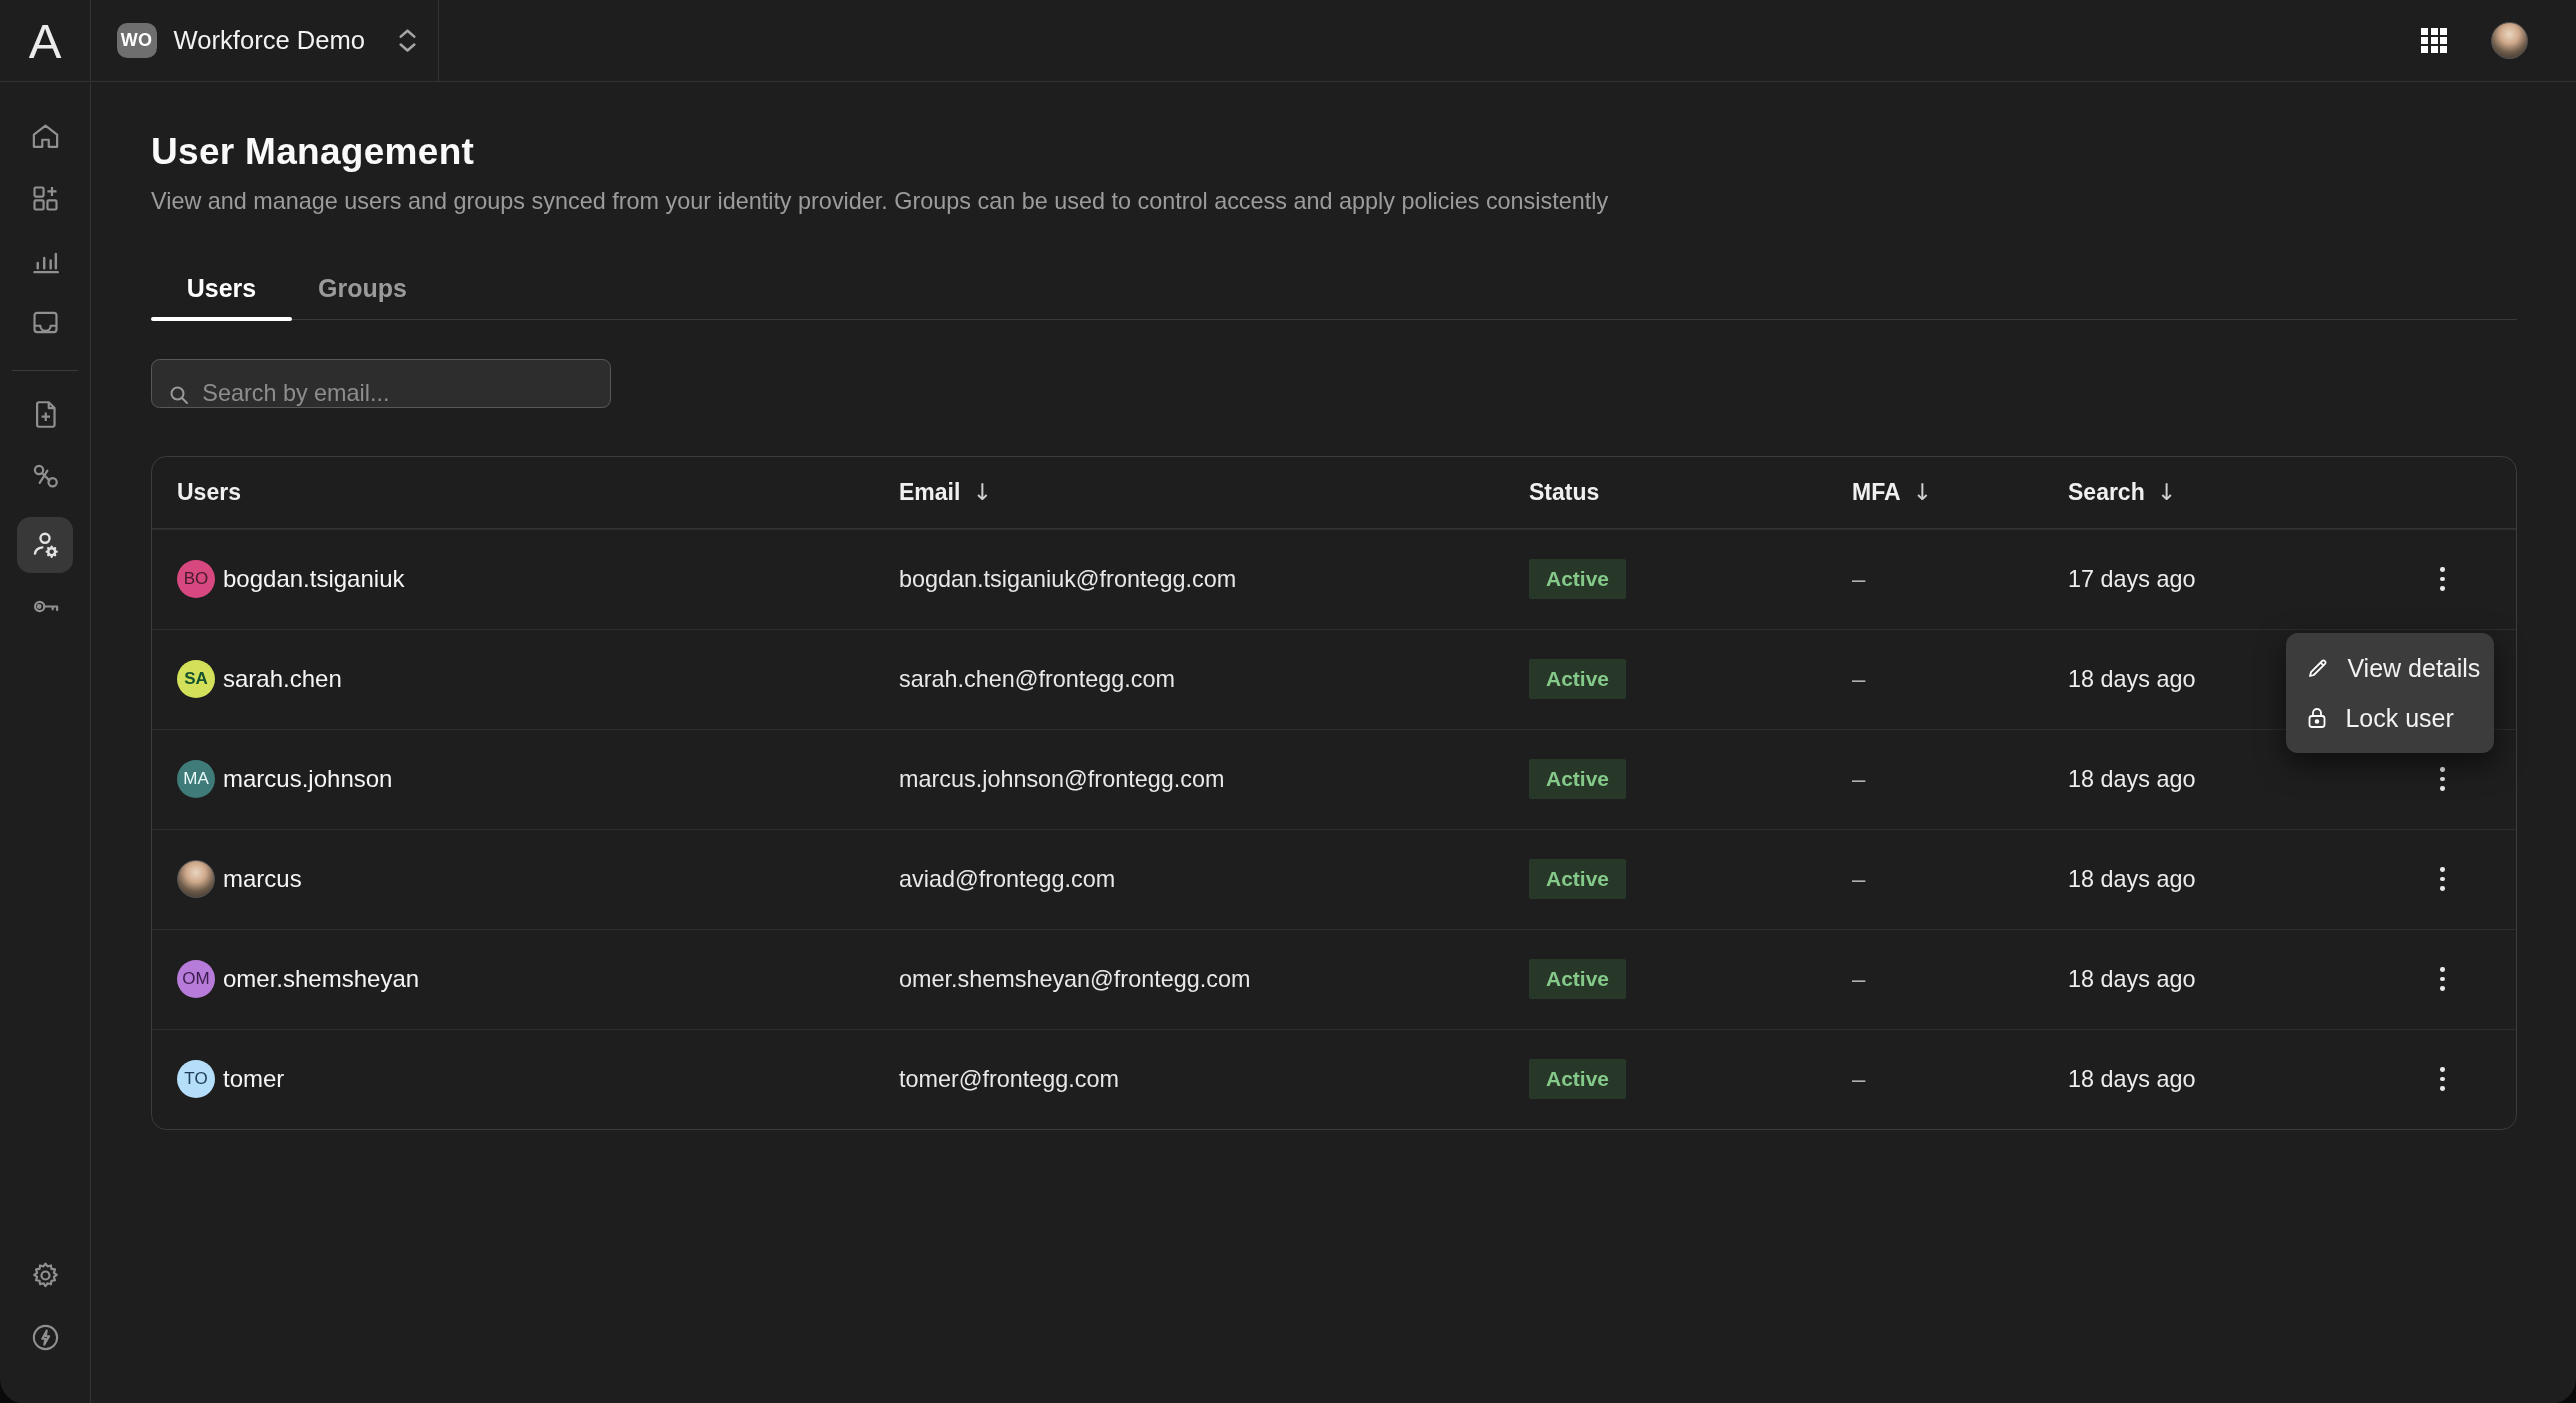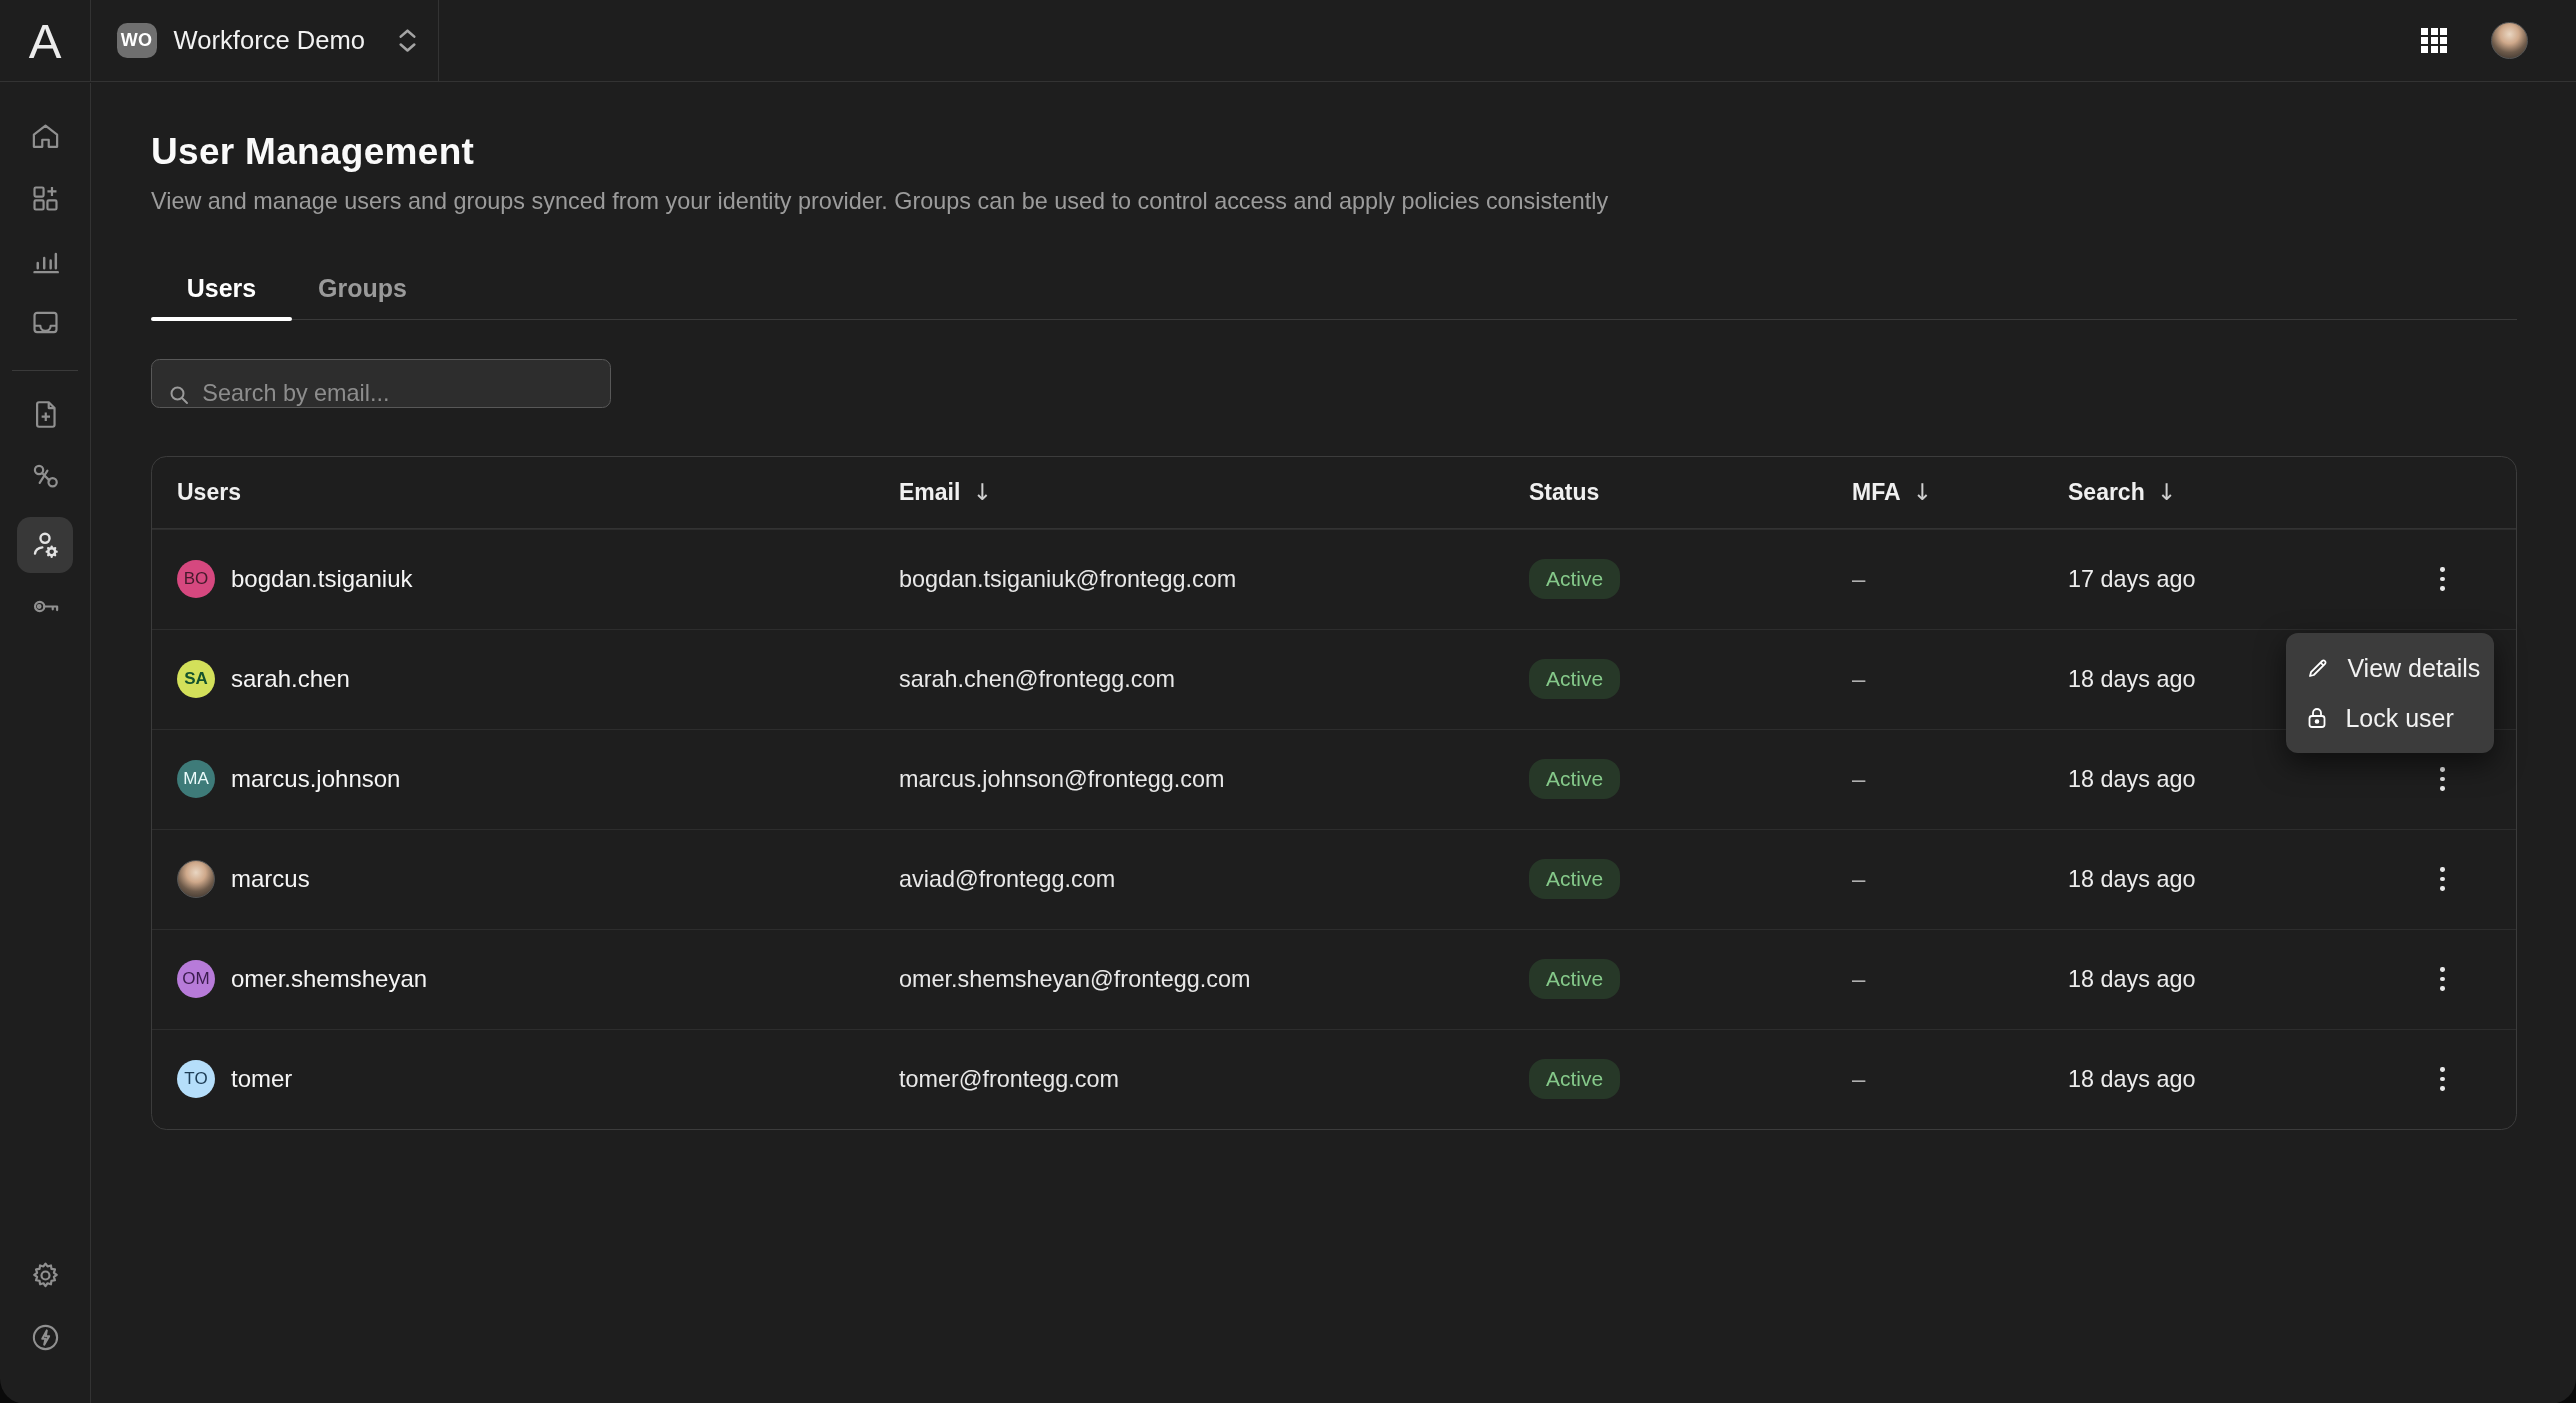--- a/index.html
+++ b/index.html
@@ -50,7 +50,7 @@
   .sort-arrow { color:#d0d0d0; font-weight:400; font-size:23px; font-family:"DejaVu Sans",sans-serif; cursor:pointer; }
   .t-row { height:100px; border-top:1.7px solid #2d2d2d; }
   .t-row:first-of-type { border-top:none; }
-  .user-cell { display:flex; align-items:center; gap:16px;text-align:right; }
+  .user-cell { display:flex; align-items:center; gap:8px;text-align:right; }
   .row-avatar { width:38px; height:38px; border-radius:50%; display:flex; align-items:center; justify-content:center; font-size:17px; font-weight:500; flex:0 0 38px; }
   .row-name { font-size:24px; font-weight:500; color:#f5f5f5; }
   .row-email { font-size:23.4px; color:#e8e8e8; }

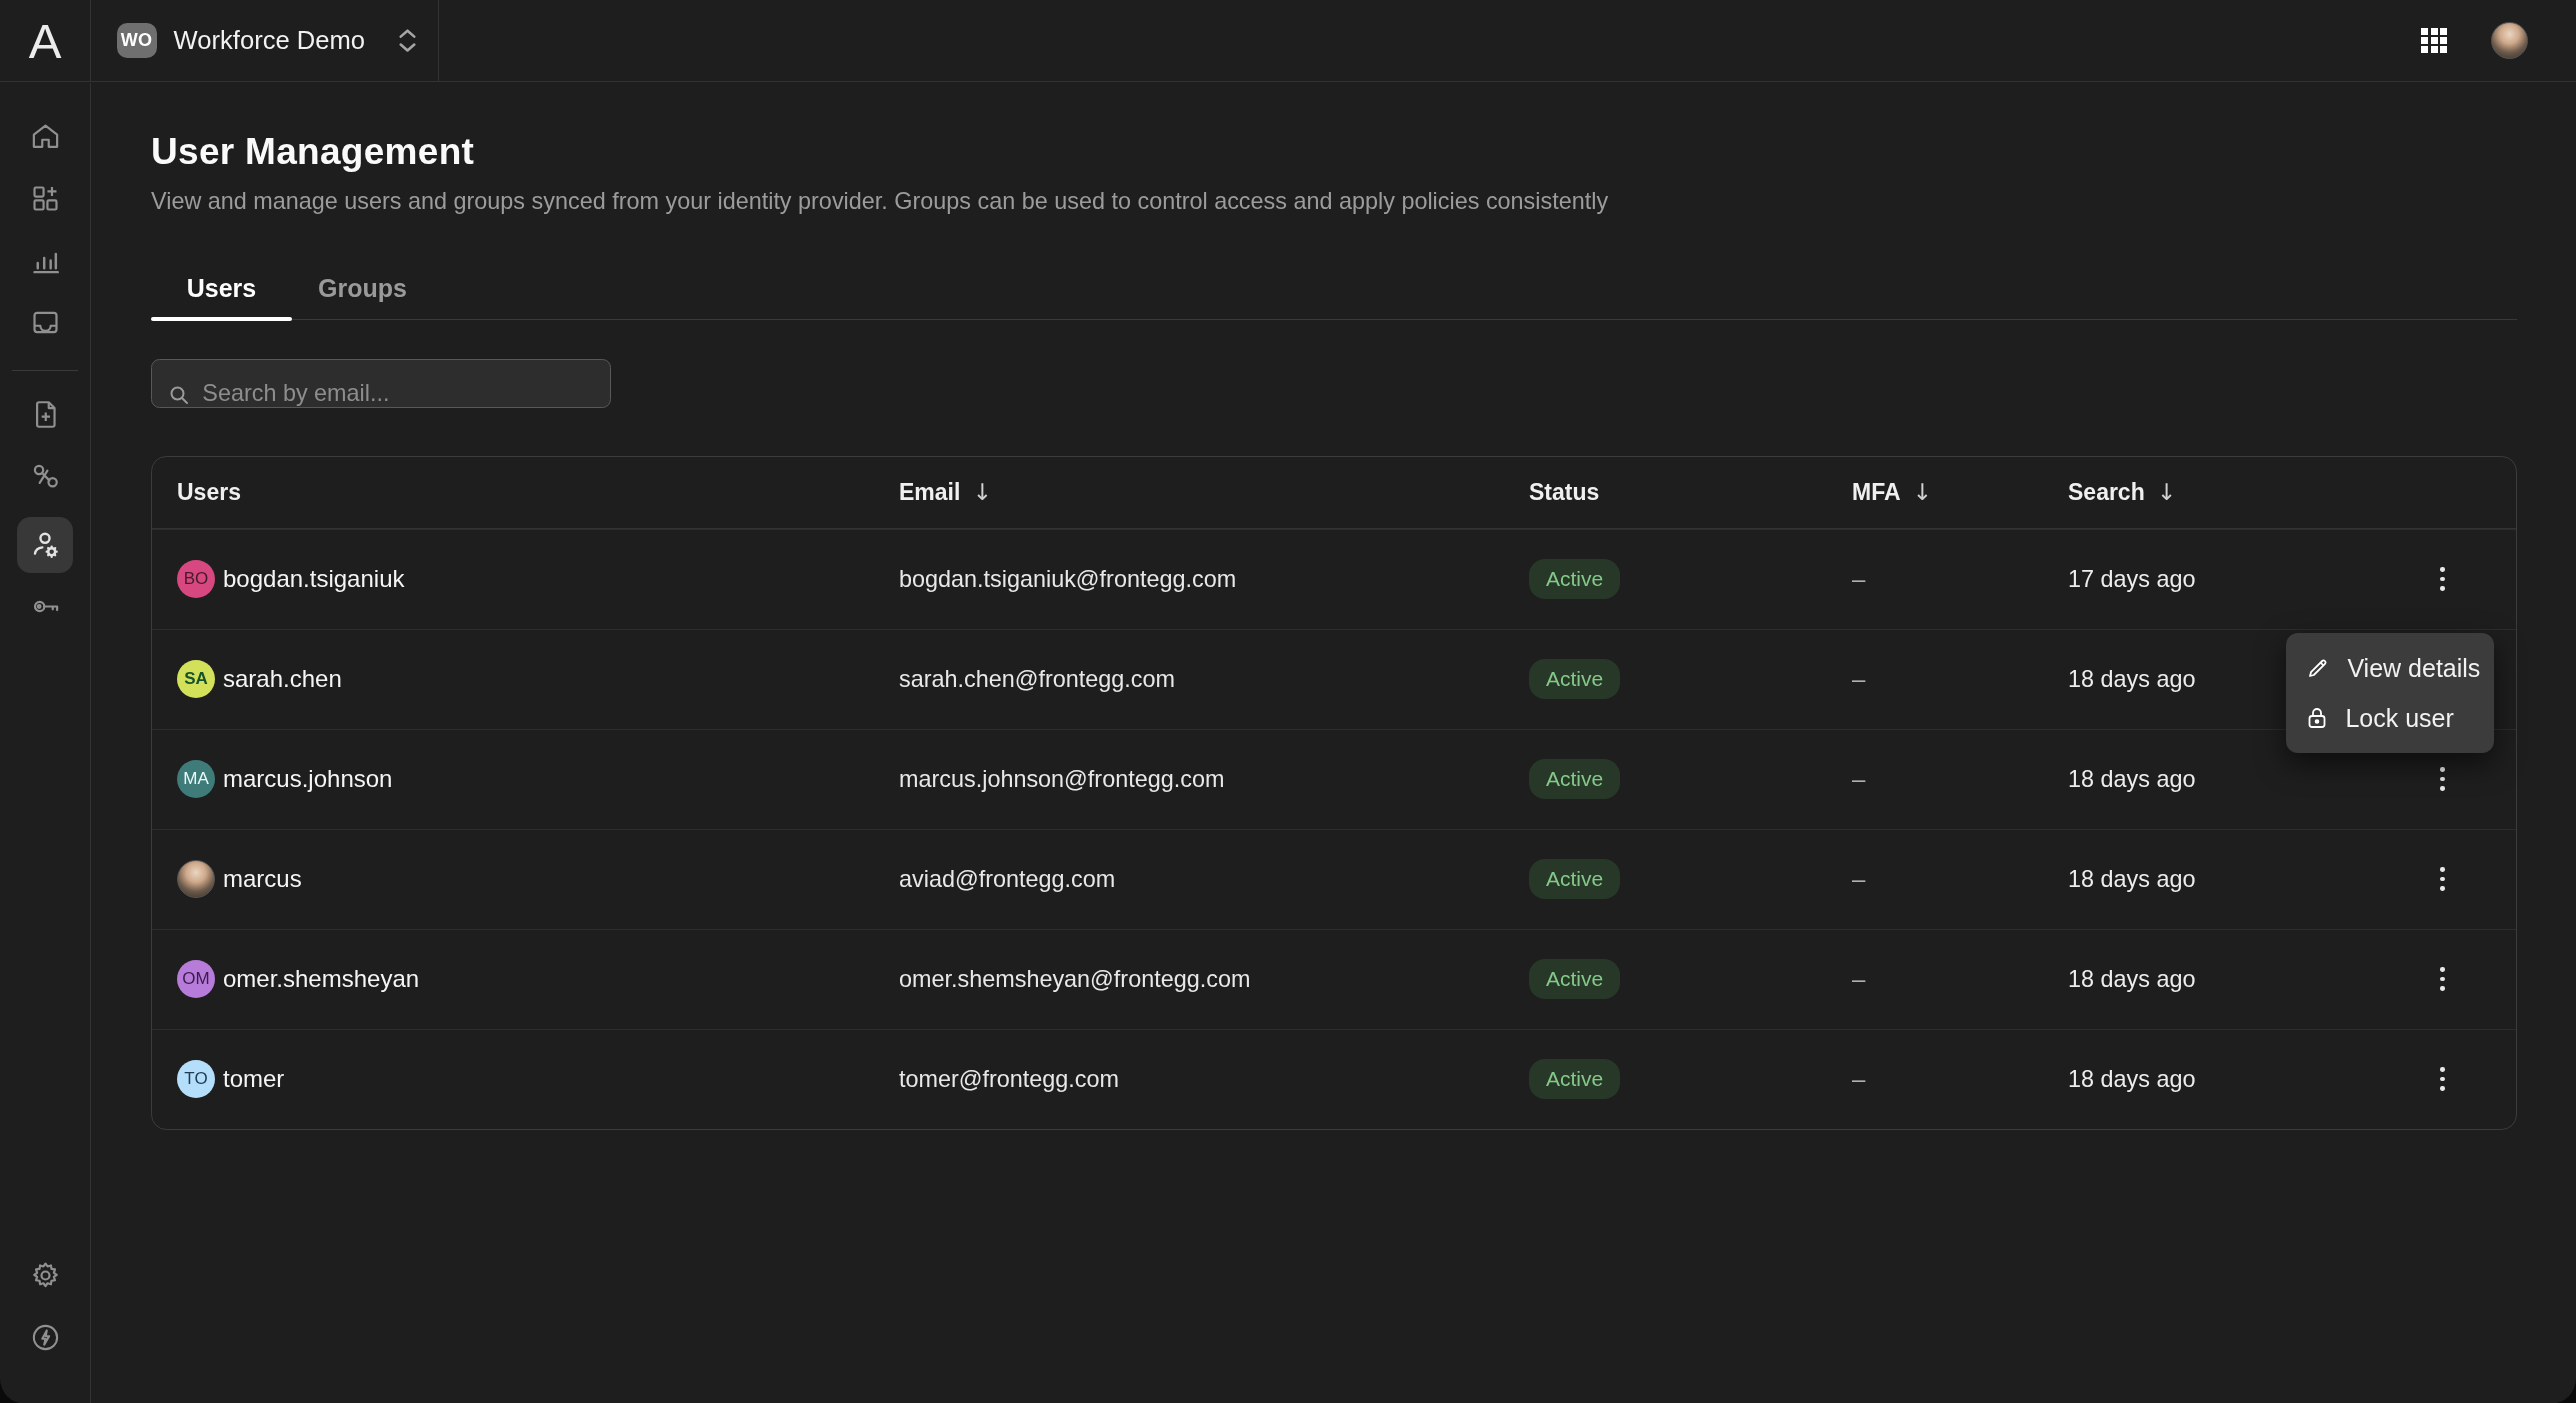--- a/index.html
+++ b/index.html
@@ -54,7 +54,7 @@
   .row-avatar { width:38px; height:38px; border-radius:50%; display:flex; align-items:center; justify-content:center; font-size:17px; font-weight:500; flex:0 0 38px; }
   .row-name { font-size:24px; font-weight:500; color:#f5f5f5; }
   .row-email { font-size:23.4px; color:#e8e8e8; }
-  .badge { display:inline-block; font-size:21px; font-weight:400; color:#85c98a; background:#273828; padding:7.7px 17px; border-radius:16px; }
+  .badge { display:inline-block; font-size:21px; font-weight:700; color:#85c98a; background:#273828; padding:7.7px 17px; border-radius:2px; }
   .row-mfa { font-size:24px; color:#b0b0b0; }
   .row-created { font-size:23.4px; color:#ededed; }
   .kebab-btn { width:41px; height:41px; display:flex; flex-direction:column; align-items:center; justify-content:center; gap:5.1px; cursor:pointer; background:none; border:none; }

